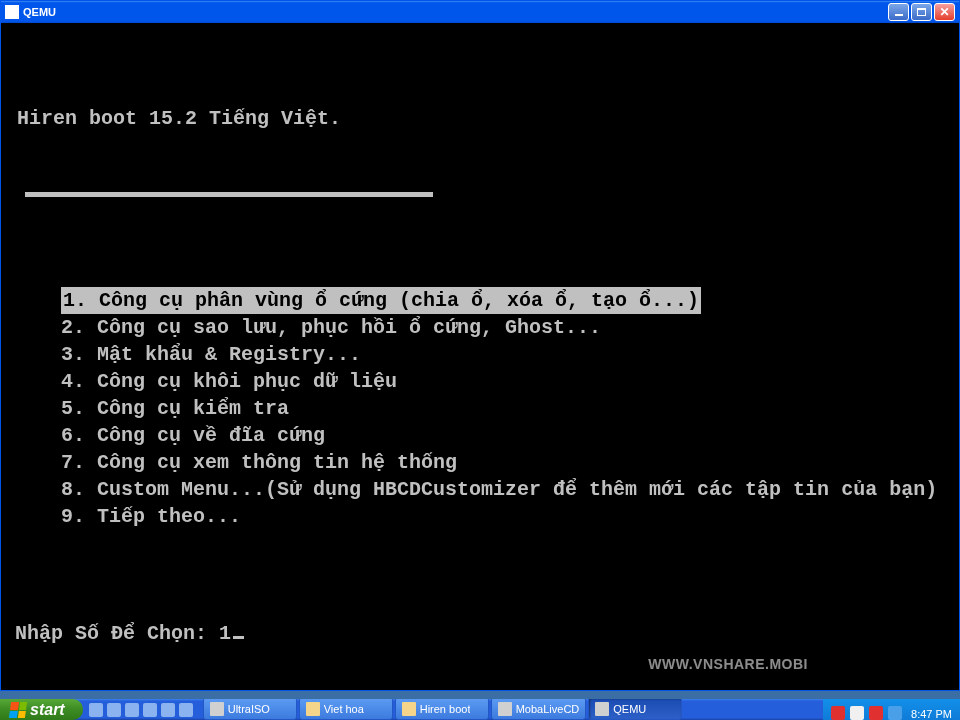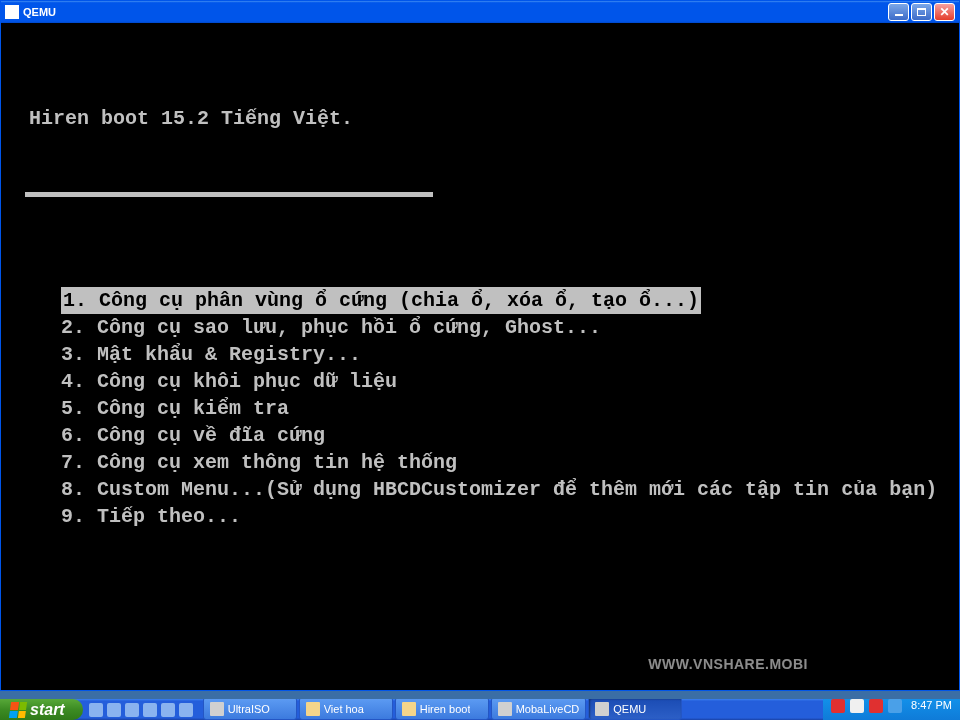--- a/index.html
+++ b/index.html
@@ -72,7 +72,7 @@
   white-space: pre;
 }
 .console-title {
-  padding-left: 28px;
+  padding-left: 16px;
   margin-bottom: 6px;
 }
 .underline {

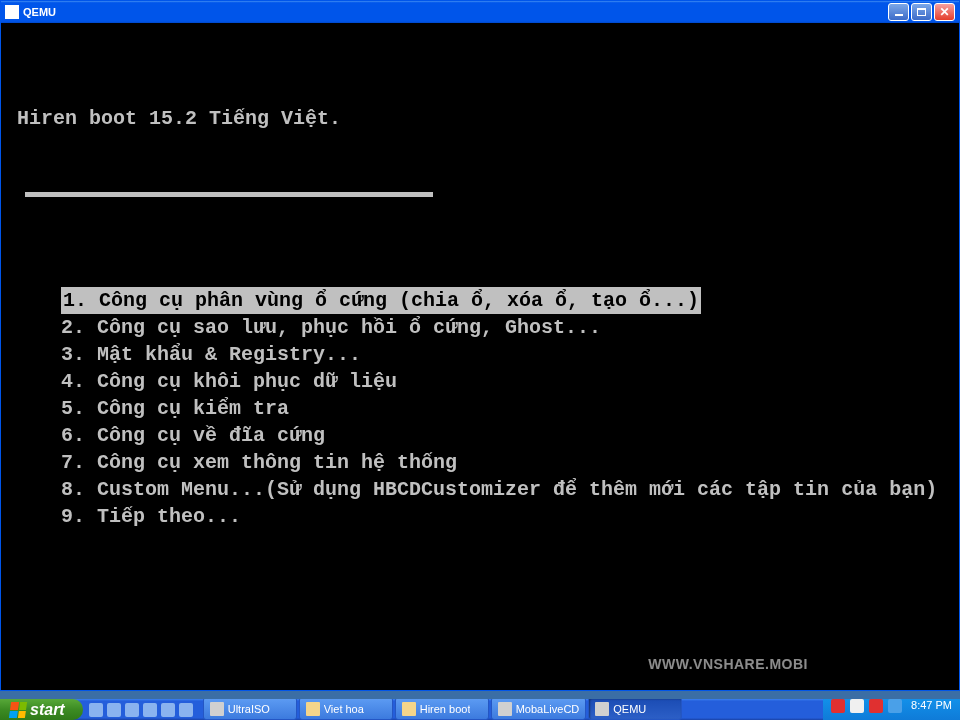--- a/index.html
+++ b/index.html
@@ -210,6 +210,7 @@
     <div class="console-title">Hiren boot 15.2 Tiếng Việt.</div>
     <div class="underline"></div>
     <div class="menu-list" id="menu-list"><div><span class="menu-item selected">1. Công cụ phân vùng ổ cứng (chia ổ, xóa ổ, tạo ổ...)</span></div><div><span class="menu-item">2. Công cụ sao lưu, phục hồi ổ cứng, Ghost...</span></div><div><span class="menu-item">3. Mật khẩu &amp; Registry...</span></div><div><span class="menu-item">4. Công cụ khôi phục dữ liệu</span></div><div><span class="menu-item">5. Công cụ kiểm tra</span></div><div><span class="menu-item">6. Công cụ về đĩa cứng</span></div><div><span class="menu-item">7. Công cụ xem thông tin hệ thống</span></div><div><span class="menu-item">8. Custom Menu...(Sử dụng HBCDCustomizer để thêm mới các tập tin của bạn)</span></div><div><span class="menu-item">9. Tiếp theo...</span></div></div>
+    <div class="prompt-line"><span>Nhập Số Để Chọn: </span><span>1</span><span class="cursor"></span></div>
   </div>
 </div>
 

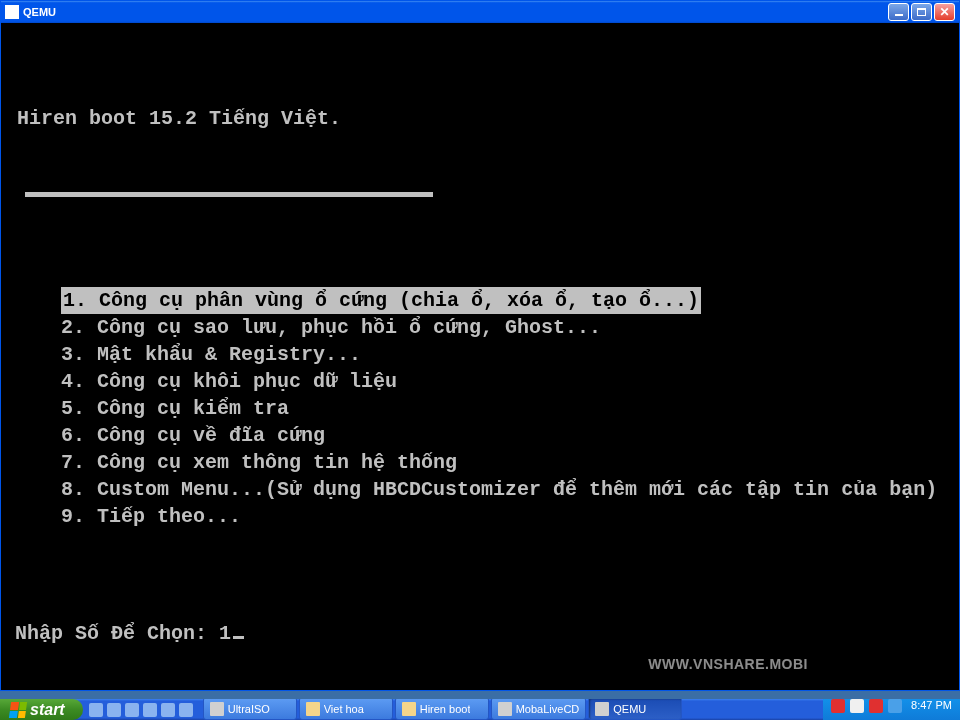--- a/index.html
+++ b/index.html
@@ -167,7 +167,7 @@
 
 .tray {
   display: flex;
-  align-items: flex-start;
+  align-items: flex-end;
   gap: 5px;
   padding: 0 8px;
   background: linear-gradient(to bottom, #1290e9, #0f7bd8);

